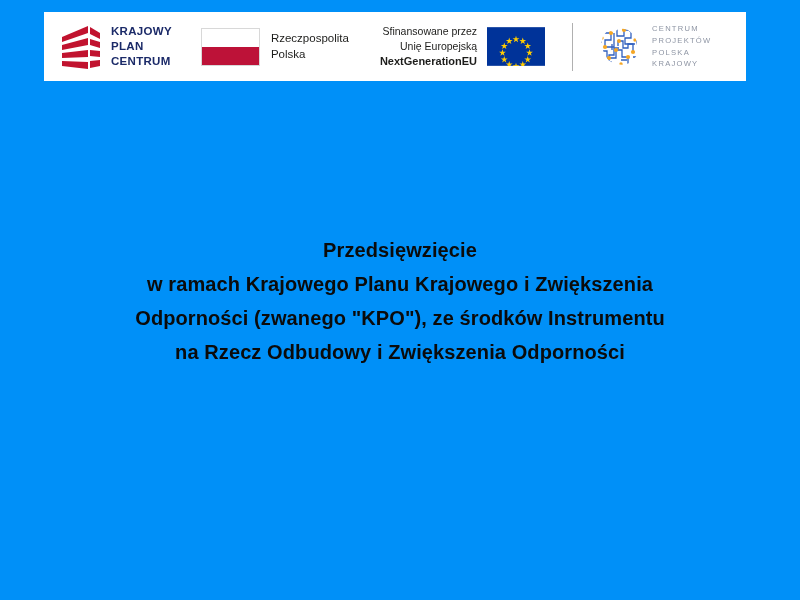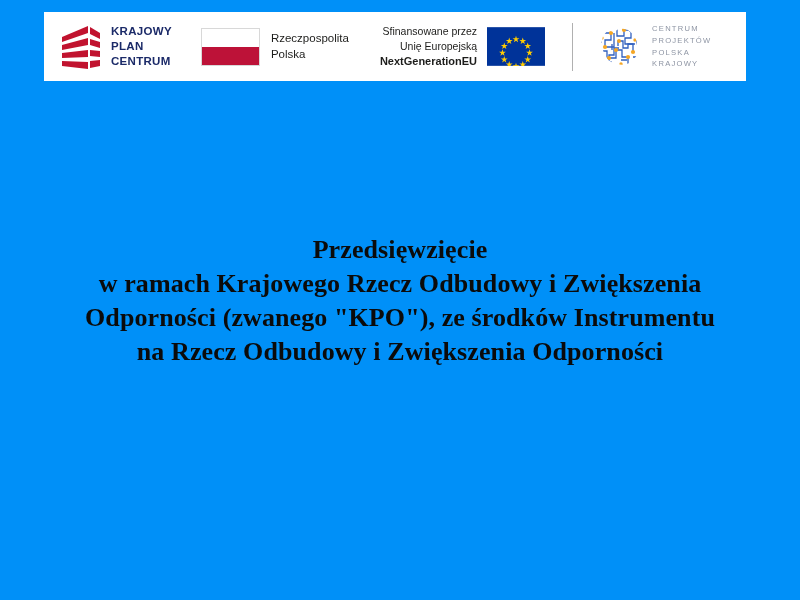--- a/index.html
+++ b/index.html
@@ -140,13 +140,12 @@
     text-align: center;
   }
   .title-line {
-    font-size: 26px;
+    font-size: 20px;
     font-weight: bold;
     color: #0b0b0b;
     line-height: 34px;
     letter-spacing: 0.1px;
     white-space: nowrap;
-    font-family: Liberation Serif, serif;
   }
 </style>
 </head>

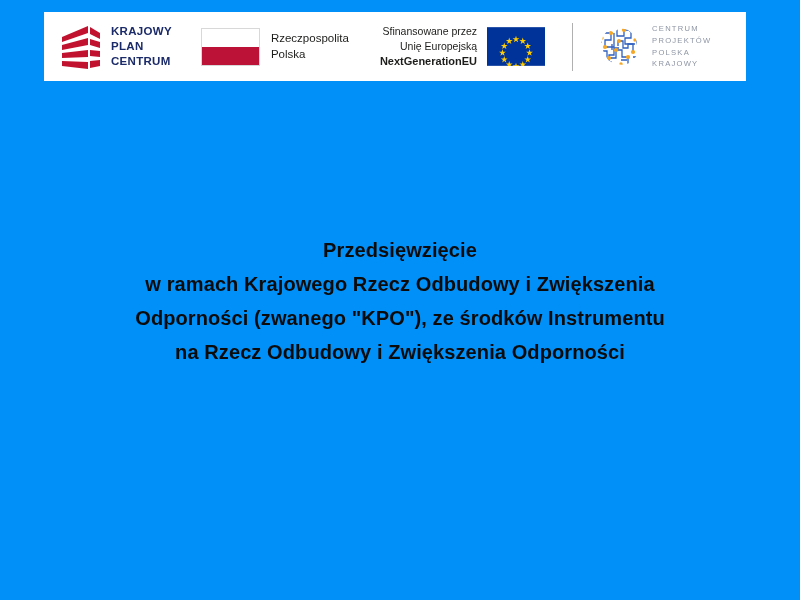--- a/index.html
+++ b/index.html
@@ -267,7 +267,7 @@
 
 <div class="title-wrap">
   <div class="title-line" style="color: rgb(11, 11, 11);">Przedsięwzięcie</div>
-  <div class="title-line" style="color: rgb(11, 11, 11);">w ramach Krajowego Rzecz Odbudowy i Zwiększenia</div>
+  <div class="title-line" style="color: rgb(11, 11, 11);">w ramach Krajowego Planu Krajowego i Zwiększenia</div>
   <div class="title-line" style="color: rgb(11, 11, 11);">Odporności (zwanego "KPO"), ze środków Instrumentu</div>
   <div class="title-line" style="color: rgb(11, 11, 11);">na Rzecz Odbudowy i Zwiększenia Odporności</div>
 </div>

